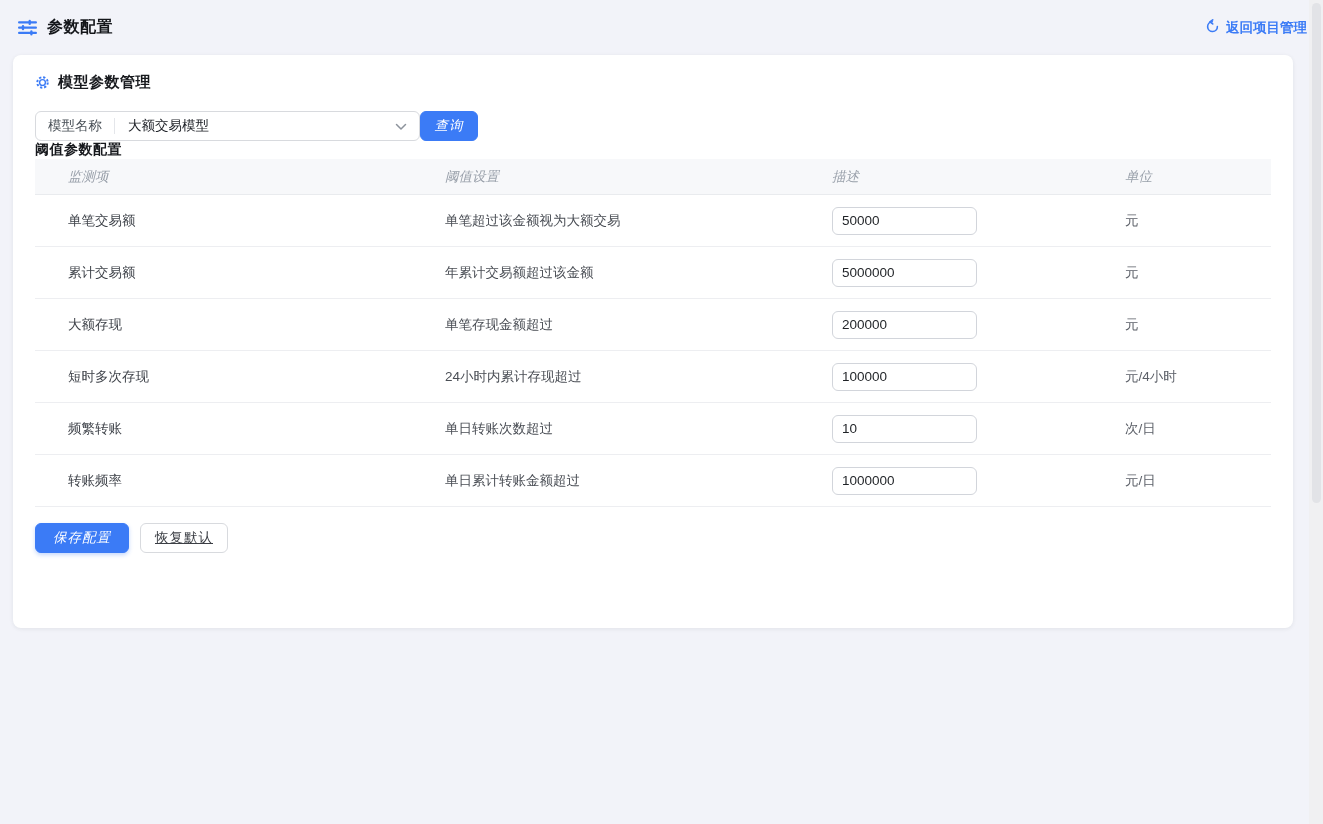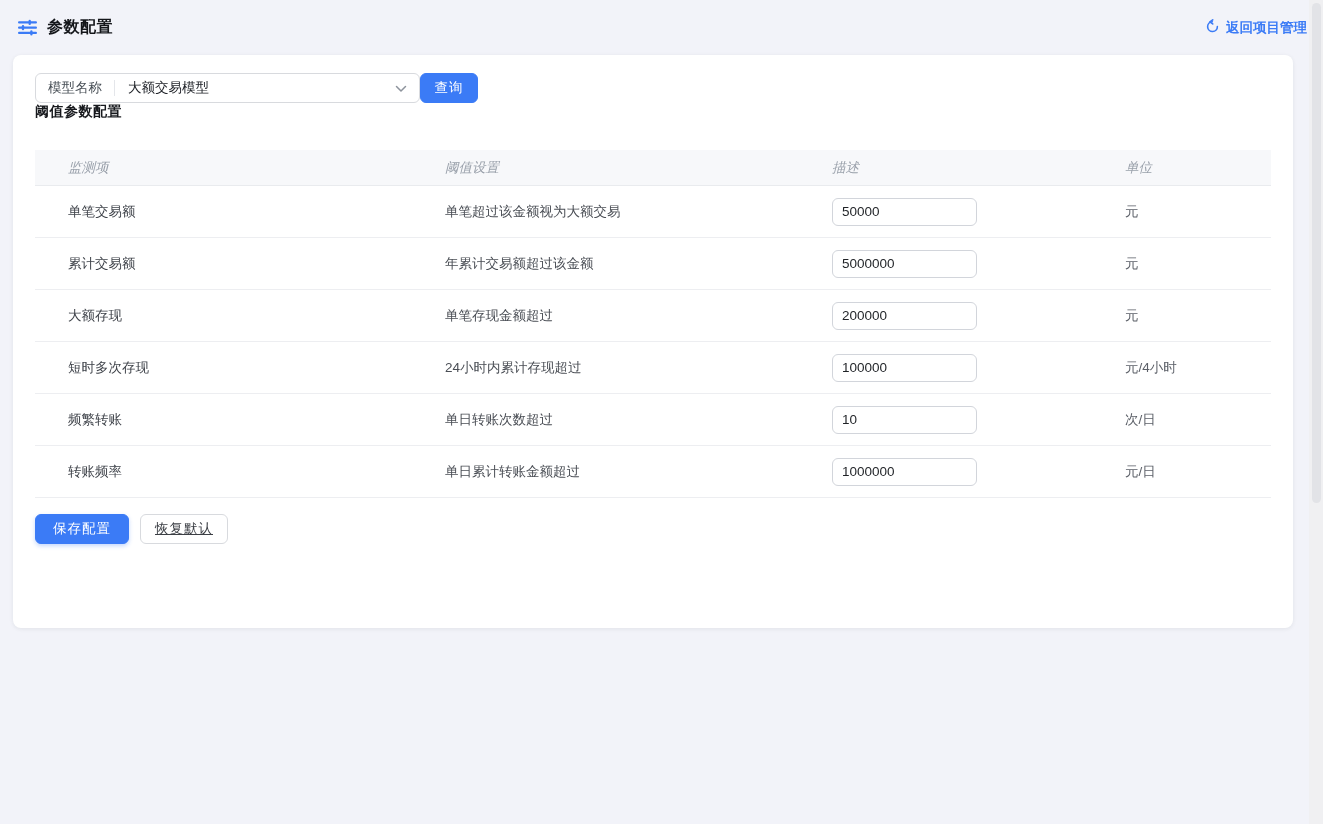--- a/index.html
+++ b/index.html
@@ -102,6 +102,15 @@
 
 <div class="card">
 
+  <div class="card-head">
+    <span>
+      <svg width="15" height="15" viewBox="0 0 16 16">
+        <circle cx="8" cy="8" r="5.6" fill="none" stroke="#3b7bf6" stroke-width="2.1" stroke-dasharray="2.4 2.0"></circle>
+        <circle cx="8" cy="8" r="3.1" fill="none" stroke="#3b7bf6" stroke-width="1.5"></circle>
+      </svg>
+    </span>
+    <span class="card-title">模型参数管理</span>
+  </div>
 
   <div class="filter-row">
     <div class="select-box">

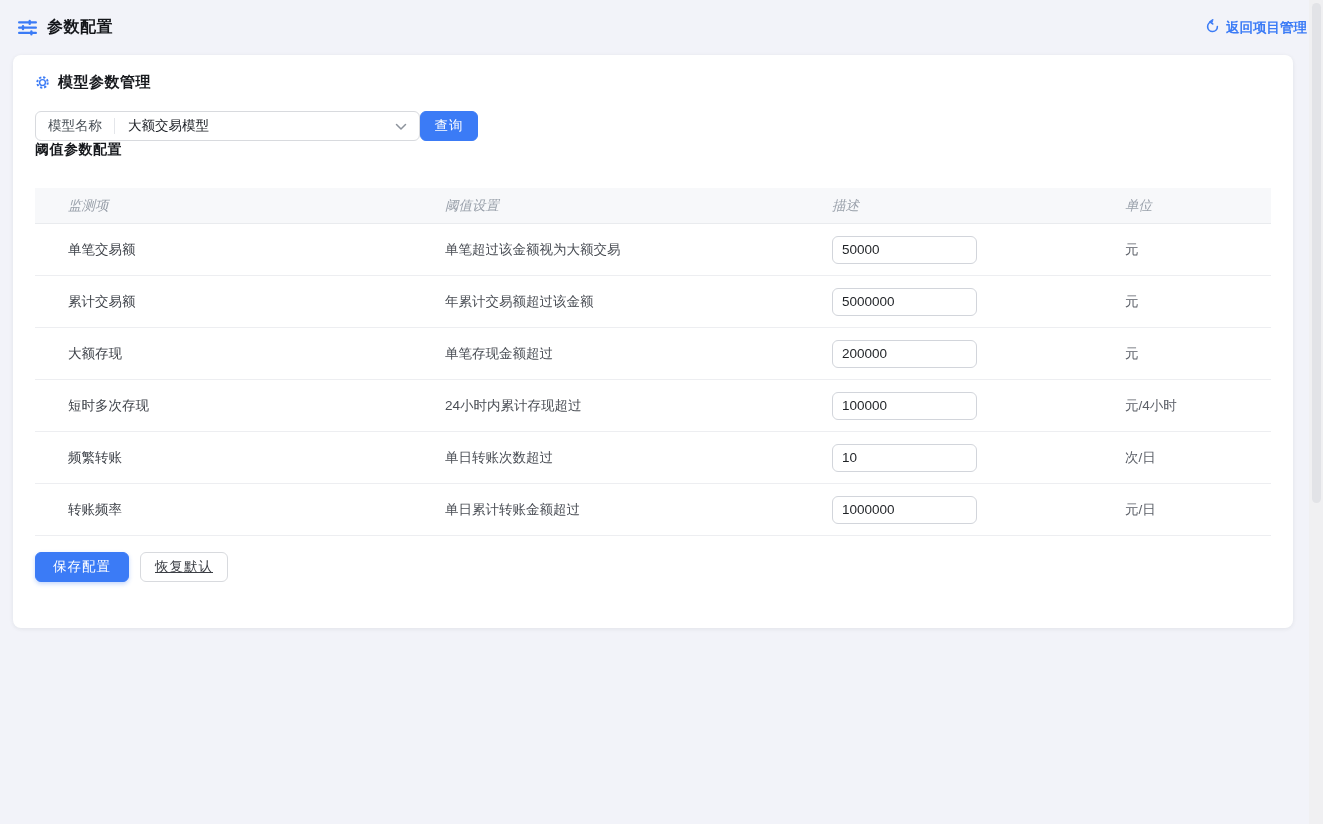--- a/index.html
+++ b/index.html
@@ -40,7 +40,7 @@
     height:30px; border-radius:6px; font-size:13.5px; cursor:pointer;
     font-family:inherit; letter-spacing:1px;
   }
-  .btn-primary { background:var(--accent); color:#fff; border:1px solid var(--accent); }
+  .btn-primary { background:var(--accent); color:#fff; border:1px solid var(--accent);font-style:italic; }
   .query-btn { width:58px; }
   
   .section-title { font-size:14px; font-weight:700; color:#17191d; margin-bottom:29px; letter-spacing:.5px; }

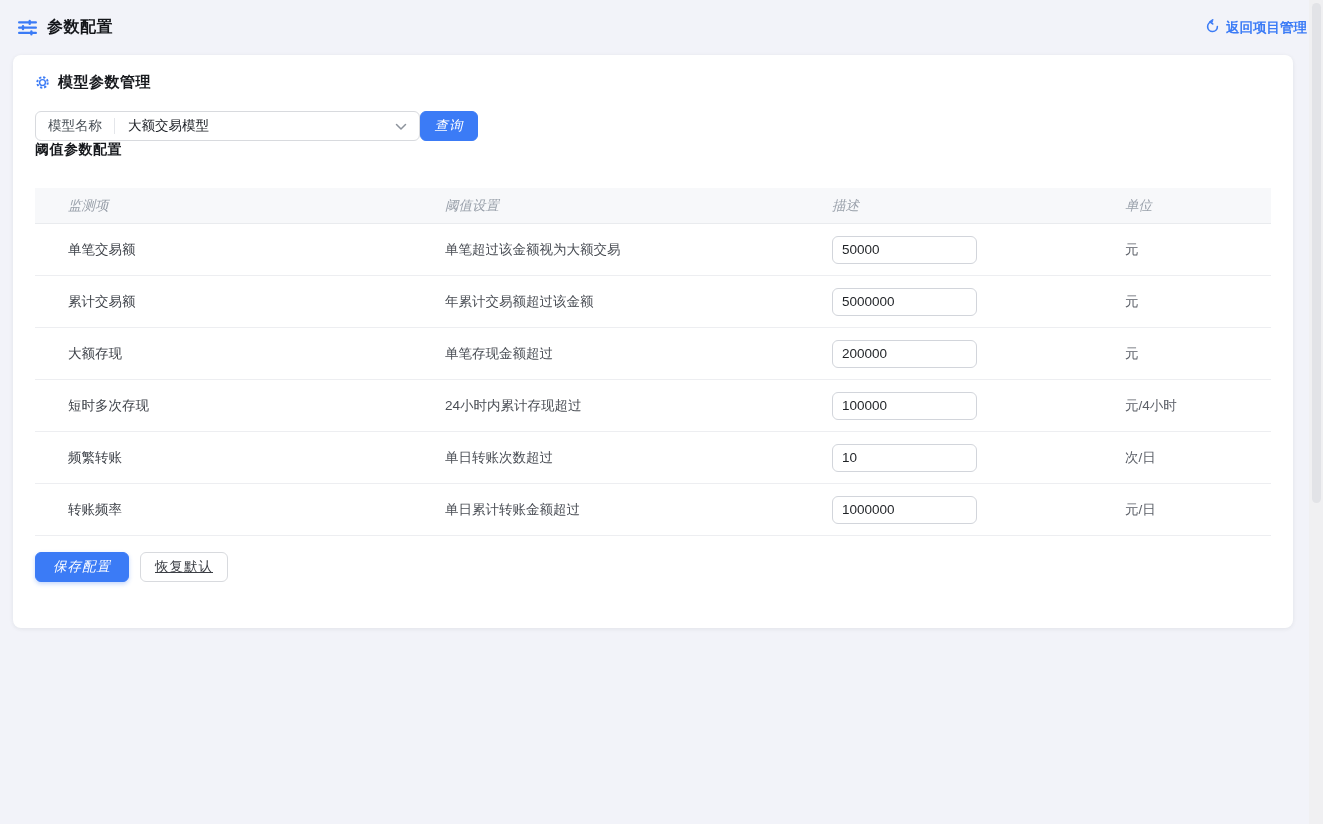--- a/index.html
+++ b/index.html
@@ -43,7 +43,7 @@
   .btn-primary { background:var(--accent); color:#fff; border:1px solid var(--accent);font-style:italic; }
   .query-btn { width:58px; }
   
-  .section-title { font-size:14px; font-weight:700; color:#17191d; margin-bottom:29px; letter-spacing:.5px; }
+  .section-title { font-size:14px; font-weight:700; color:#17191d; margin-bottom:0; letter-spacing:.5px; }
   
   .thead, .t-row {
     display:grid; grid-template-columns:377px 387px 293px 1fr; align-items:center;

